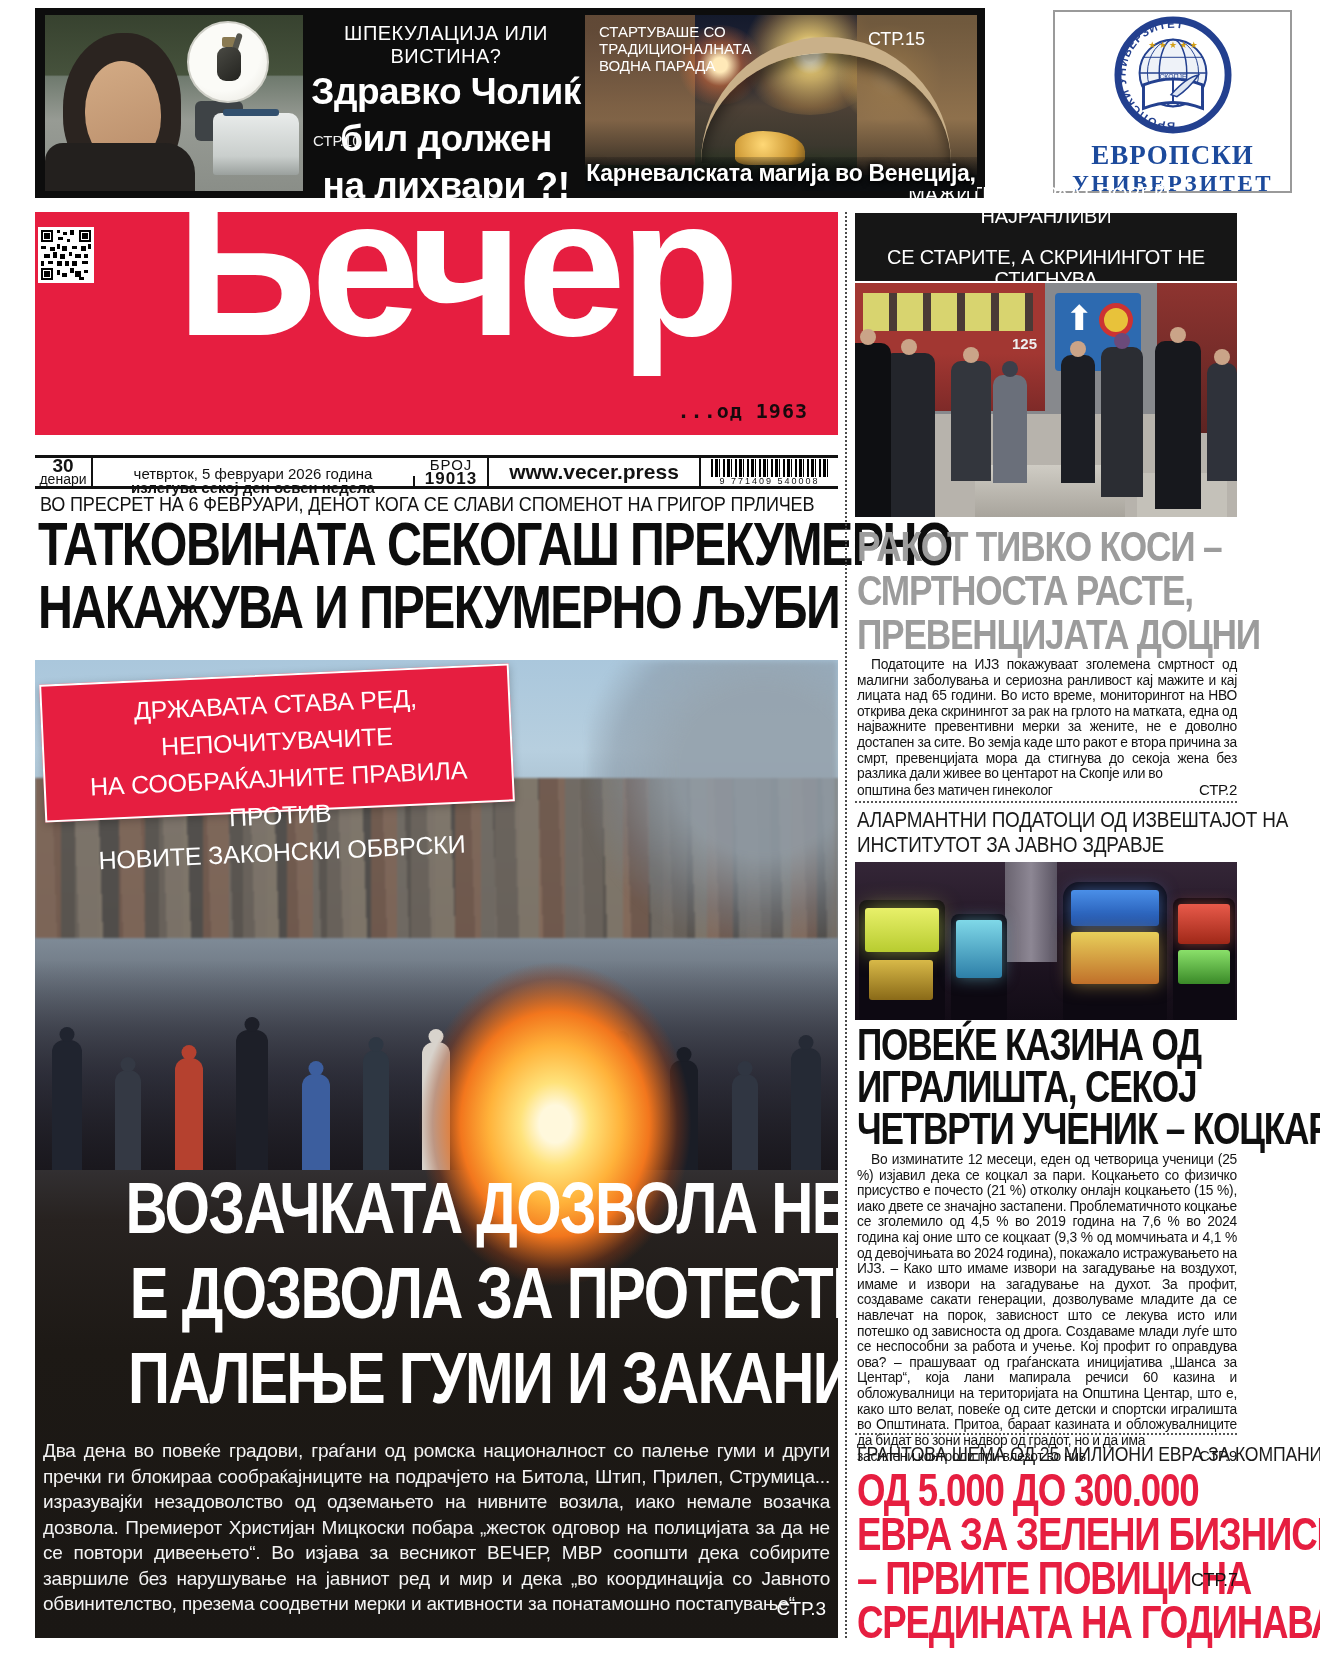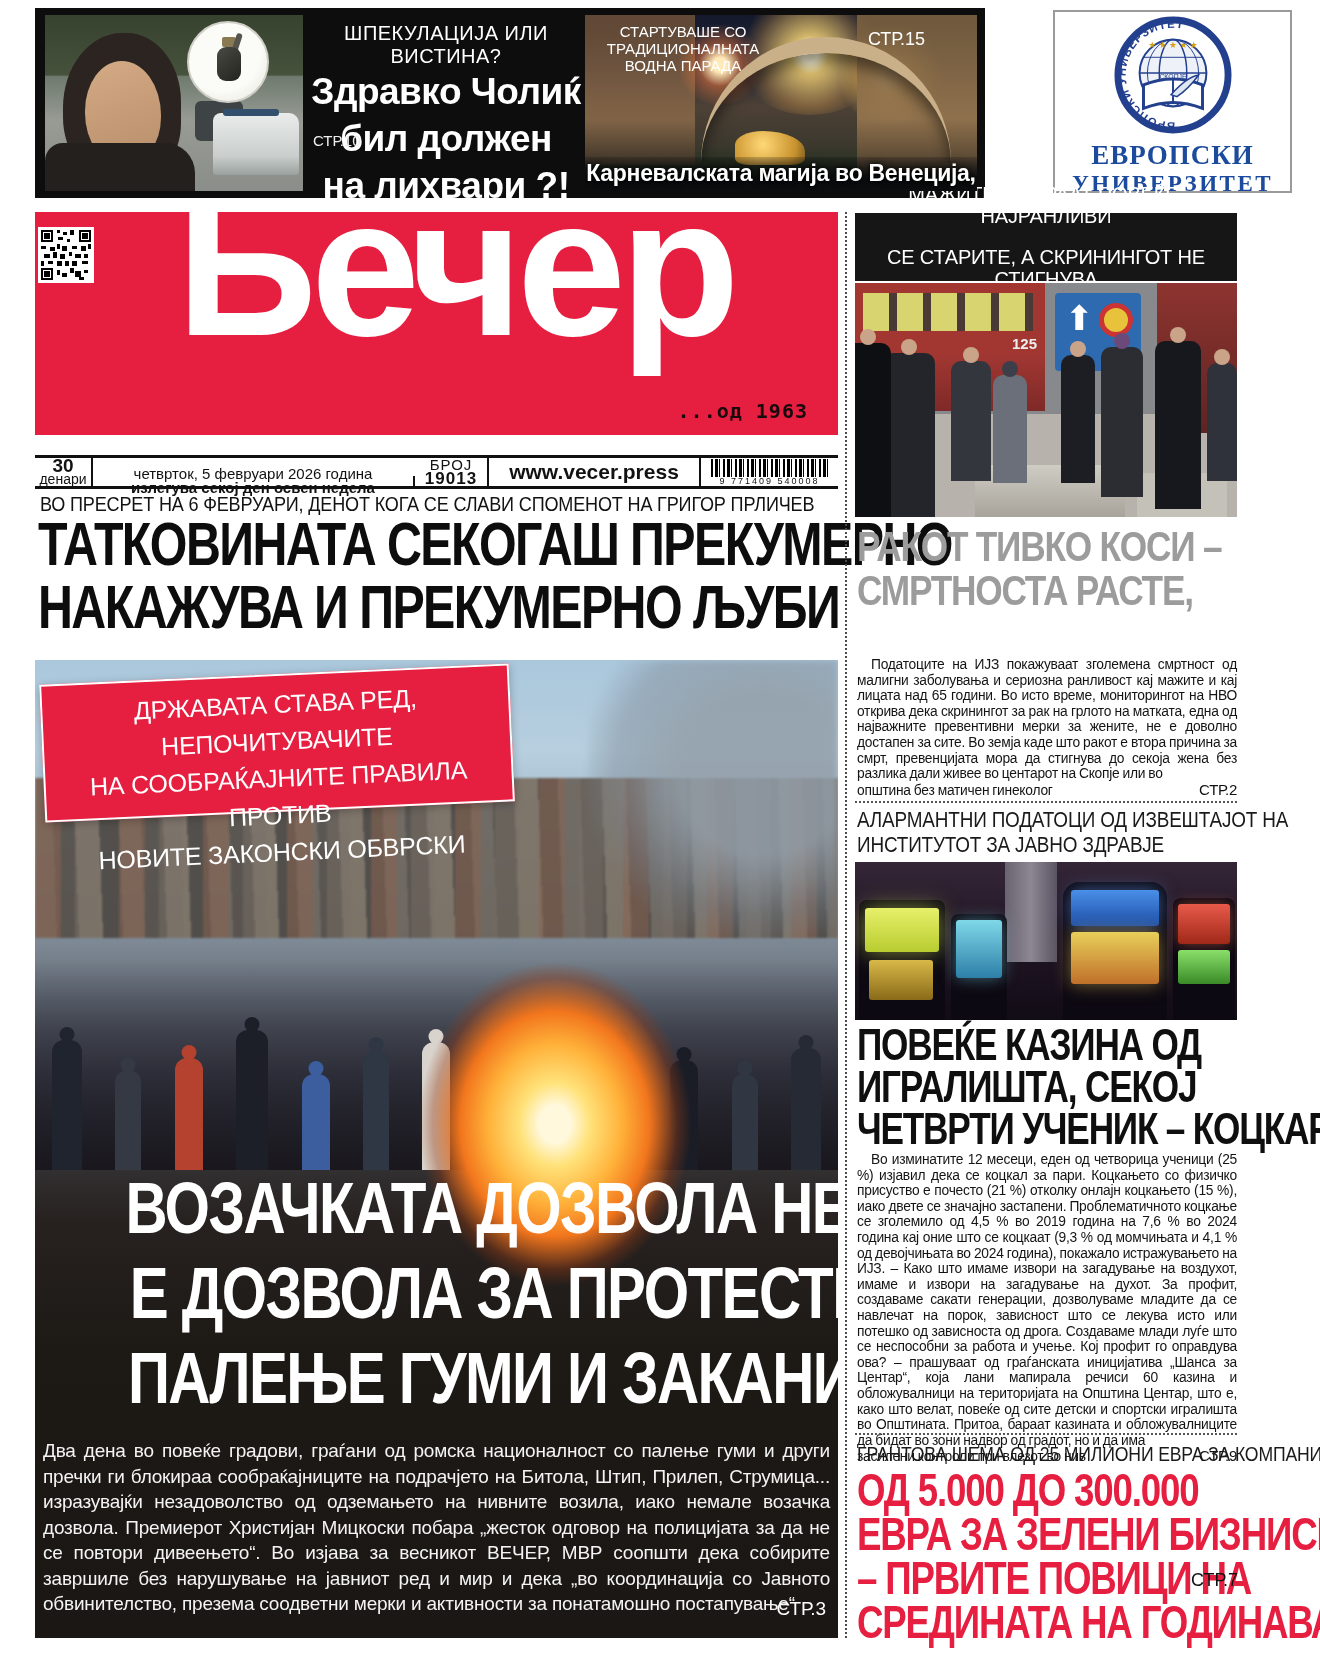--- a/index.html
+++ b/index.html
@@ -47,7 +47,7 @@
   .bridge{position:absolute;right:26px;bottom:28px;width:250px;height:110px;border-radius:50% 50% 0 0/100% 100% 0 0;border-top:16px solid #cdb astronomical;border-top:16px solid #c9b089;box-shadow:inset 0 10px 14px rgba(0,0,0,.45);z-index:1;}
   .venice-crowd{position:absolute;left:0;bottom:0;width:100%;height:34px;background:linear-gradient(180deg,rgba(10,10,14,.2),#0c0e10 70%);z-index:2;}
   .gondola{position:absolute;left:150px;bottom:26px;width:70px;height:34px;border-radius:40% 60% 20% 20%;background:radial-gradient(circle at 40% 40%,#ffd876,#c8922e 70%,#7a5a20);z-index:2;}
-  .venice-kicker{position:absolute;left:14px;top:8px;width:168px;text-align:center;color:#fff;font-size:15px;line-height:17px;z-index:3;}
+  .venice-kicker{position:absolute;left:14px;top:8px;width:168px;text-align:left;color:#fff;font-size:15px;line-height:17px;z-index:3;}
   .venice-pref{position:absolute;right:52px;top:14px;color:#fff;font-size:18px;z-index:3;}
   .venice-cap{position:absolute;left:0;bottom:5px;width:100%;text-align:center;color:#fff;font-weight:700;font-size:23px;line-height:26px;letter-spacing:-0.3px;text-shadow:0 1px 4px #000,0 0 8px rgba(0,0,0,.8);z-index:4;}
 

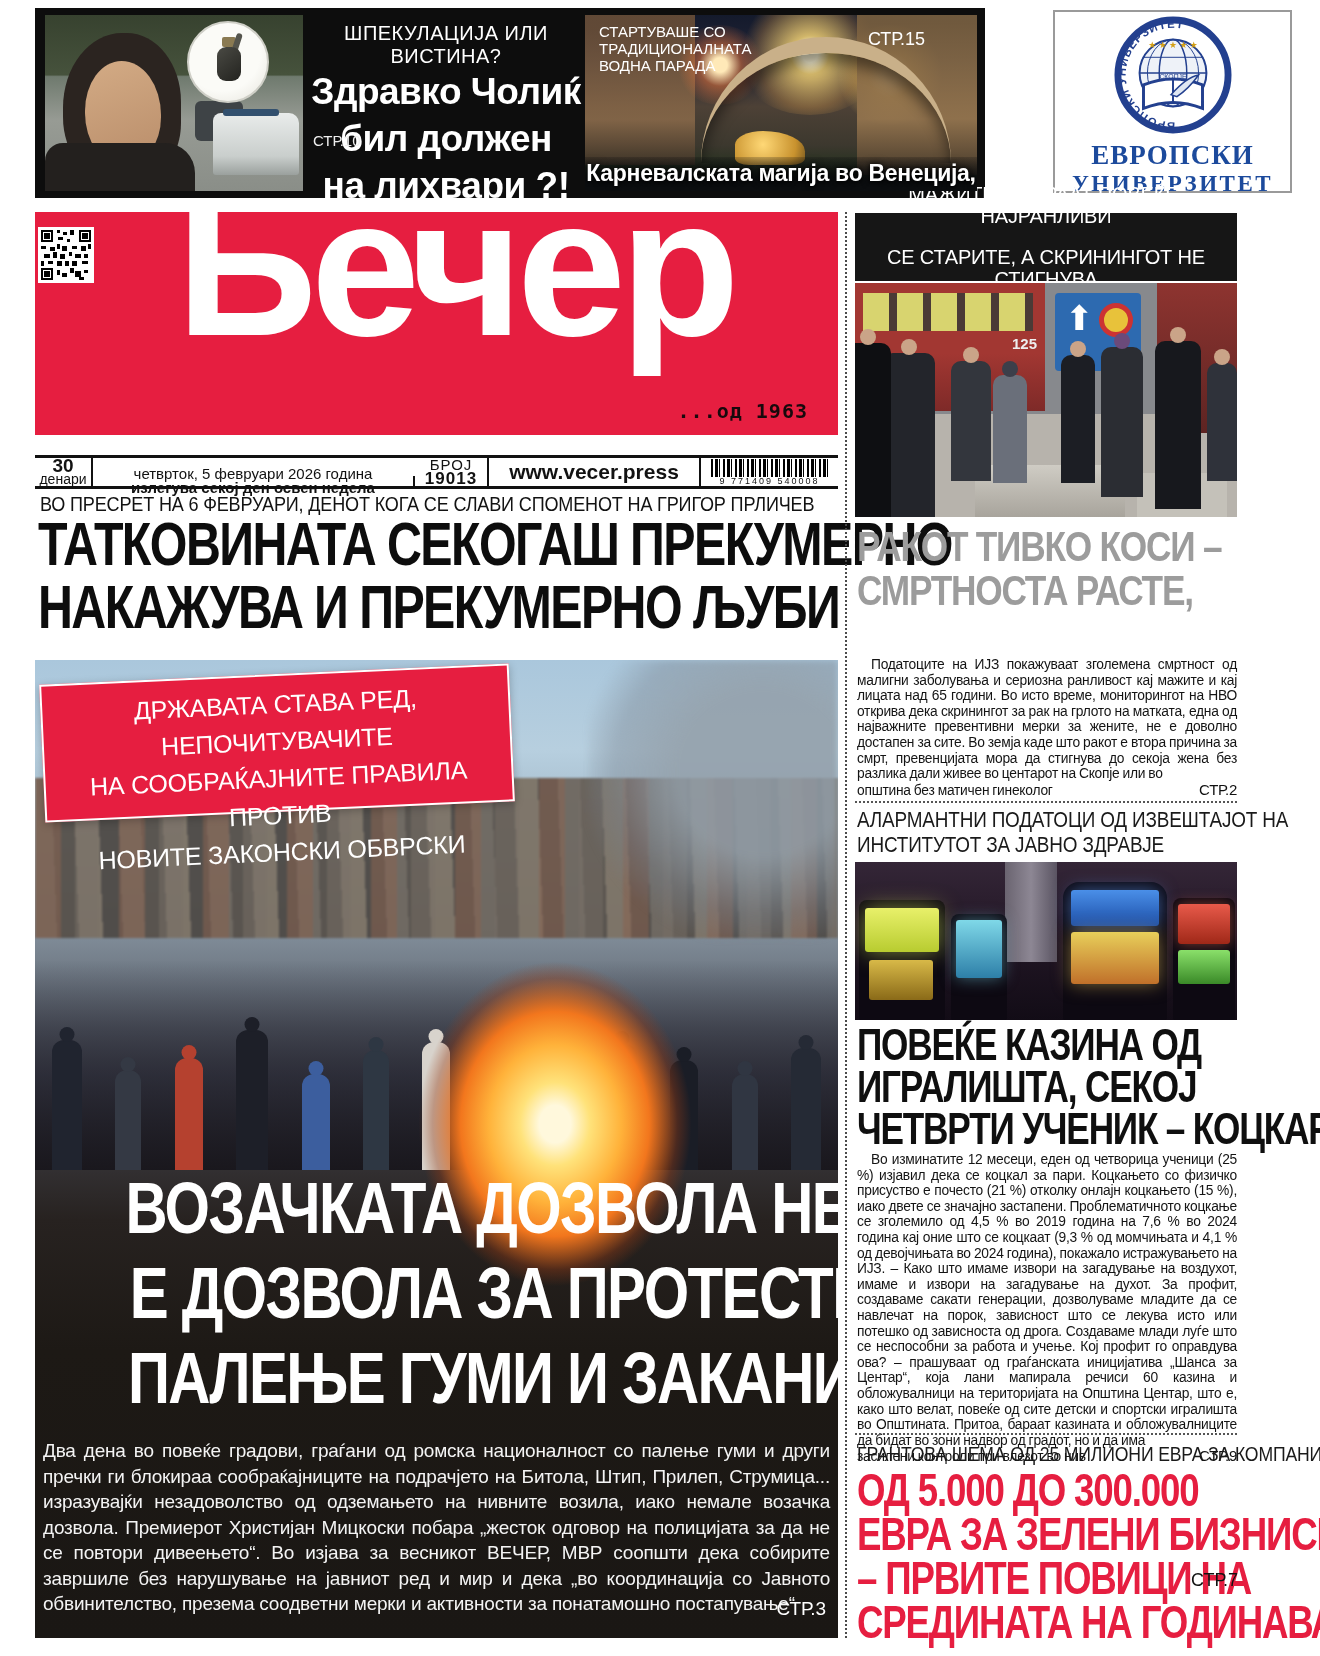--- a/index.html
+++ b/index.html
@@ -339,6 +339,7 @@
   <div class="abs rc-headgray">
     <div><span class="l cl" style="transform:scaleX(.82)">РАКОТ ТИВКО КОСИ –</span></div>
     <div><span class="l cl" style="transform:scaleX(.82)">СМРТНОСТА РАСТЕ,</span></div>
+    <div><span class="l cl" style="transform:scaleX(.82)">ПРЕВЕНЦИЈАТА ДОЦНИ</span></div>
   </div>
 
   <div class="abs rc-body body1">

